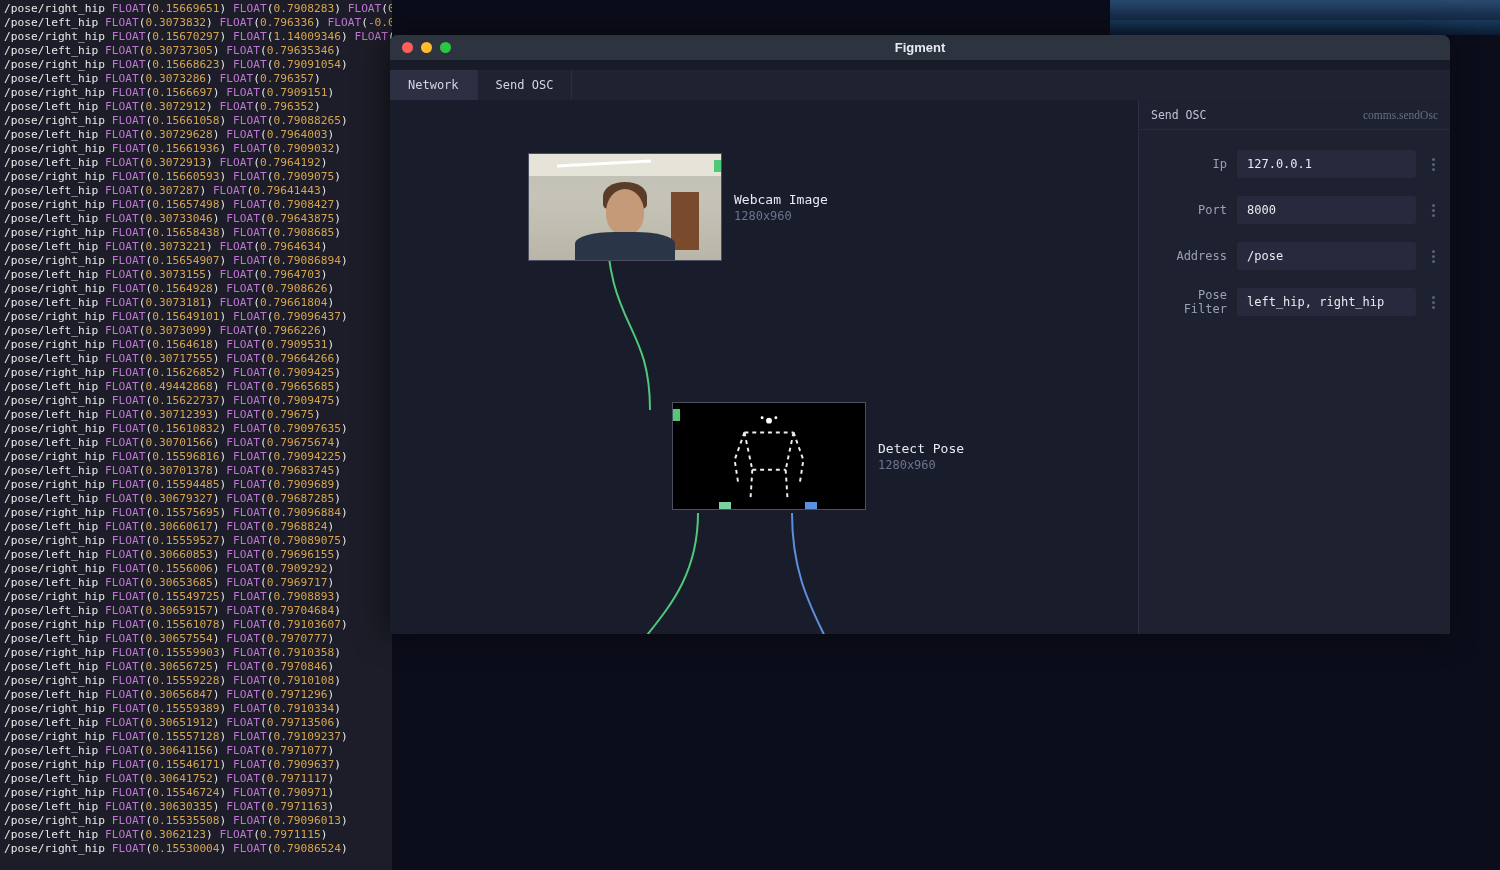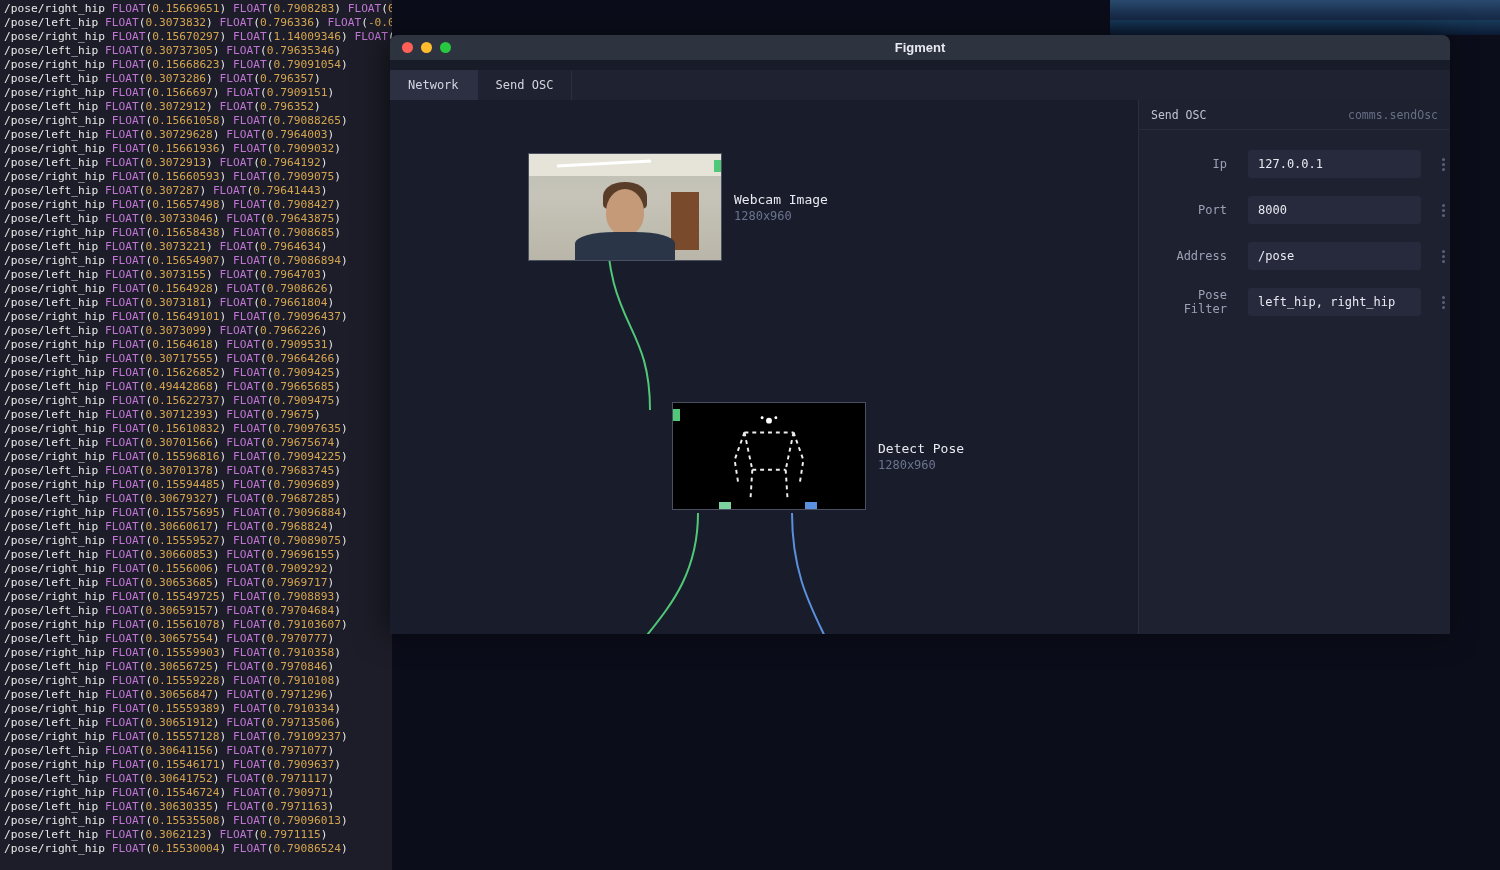--- a/index.html
+++ b/index.html
@@ -157,7 +157,7 @@
     border-bottom: 1px solid #272b3d;
   }
   .side-header .sh-left { color:#c0c4d4; }
-  .side-header .sh-right { color:#686e85; }
+  .side-header .sh-right { color:#686e85;font-family:Liberation Serif, serif; }
   .props { padding: 20px 10px; display:flex; flex-direction:column; gap:18px; }
   .prop-row { display:flex; align-items:center; gap:21px; }
   .prop-label {

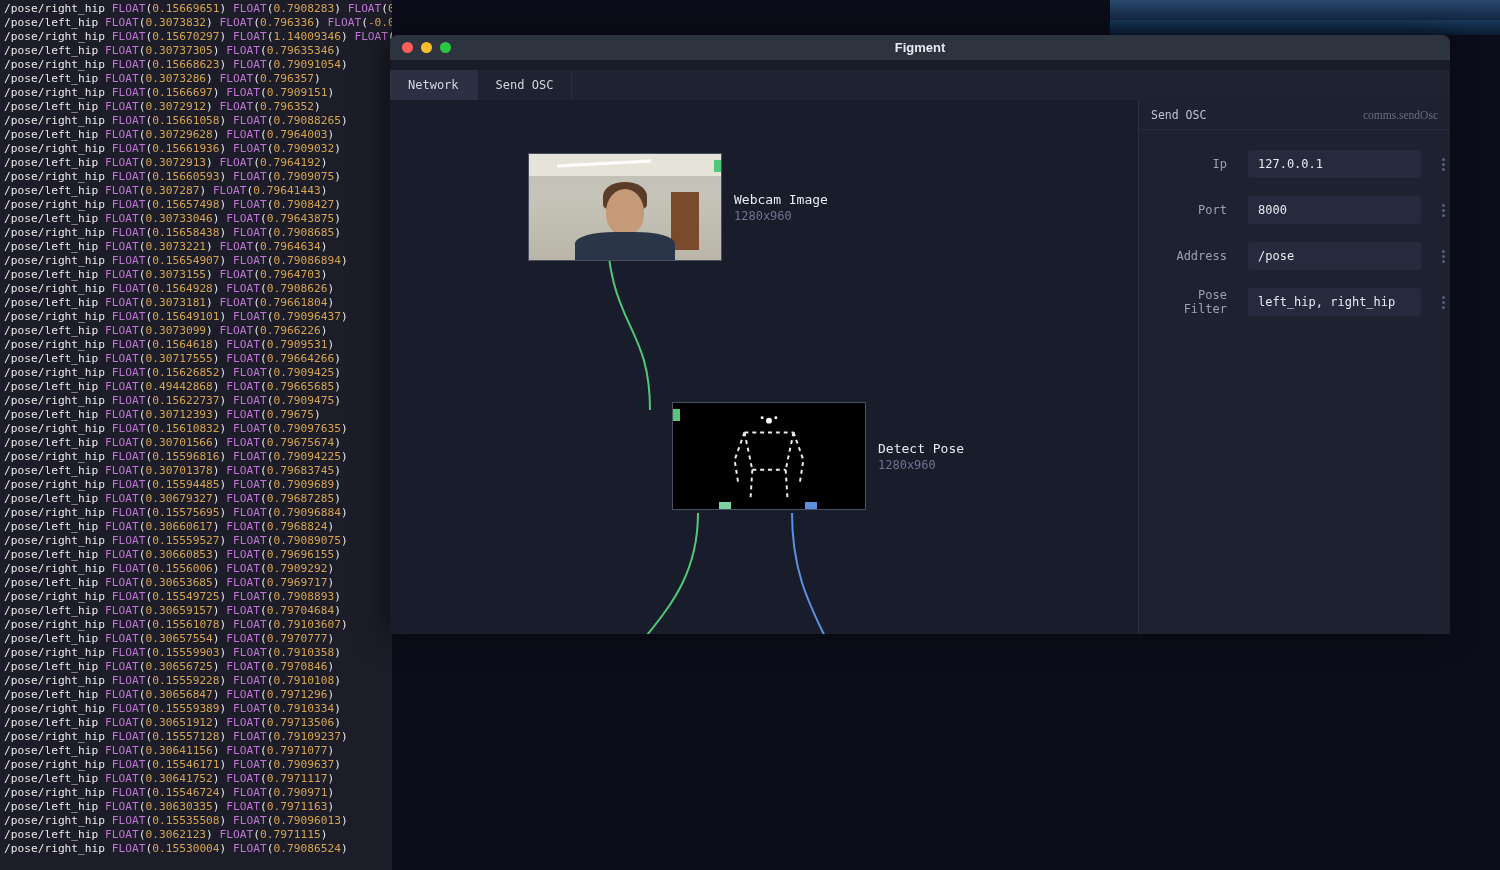--- a/index.html
+++ b/index.html
@@ -159,7 +159,7 @@
   .side-header .sh-left { color:#c0c4d4; }
   .side-header .sh-right { color:#686e85;font-family:Liberation Serif, serif; }
   .props { padding: 20px 10px; display:flex; flex-direction:column; gap:18px; }
-  .prop-row { display:flex; align-items:center; gap:21px; }
+  .prop-row { display:flex; align-items:center; gap:10px; }
   .prop-label {
     width: 78px; text-align:right;
     color:#9ba0b5; font-size:12px;

